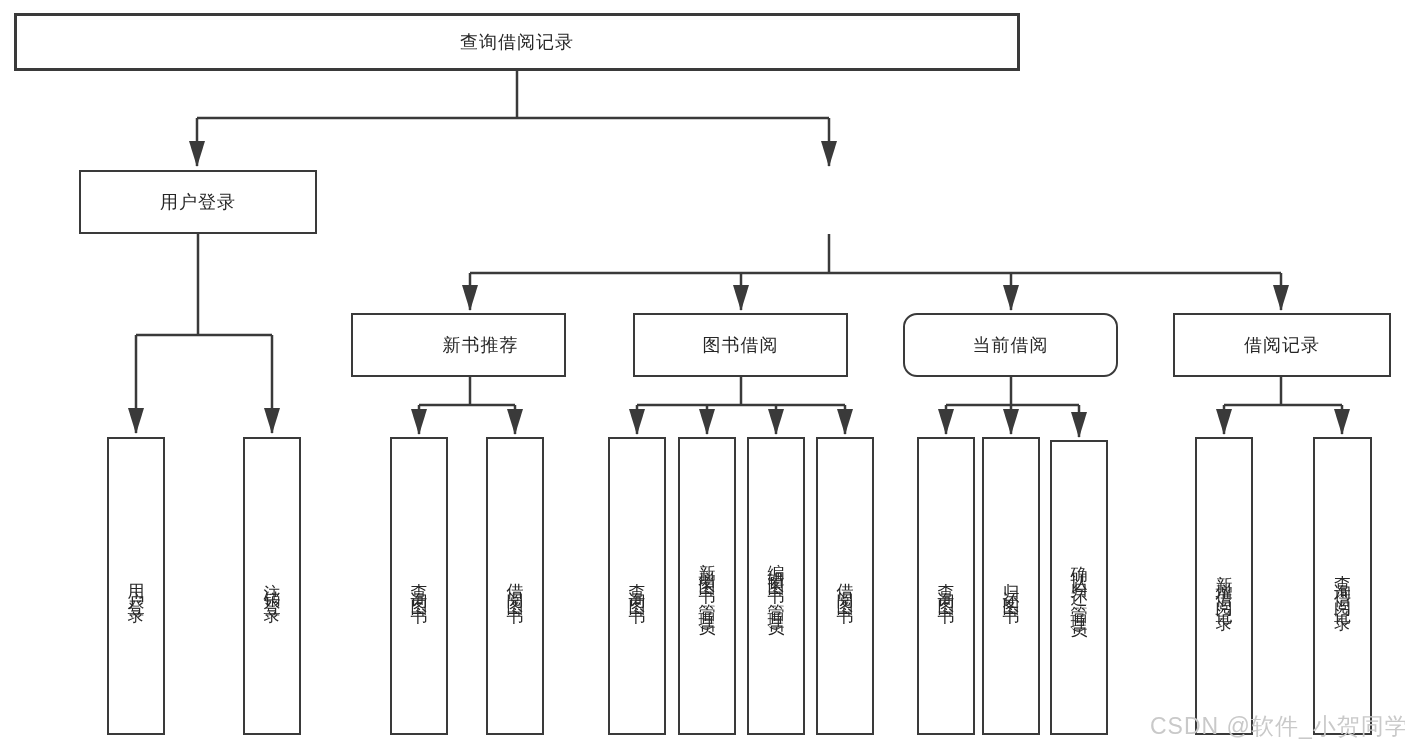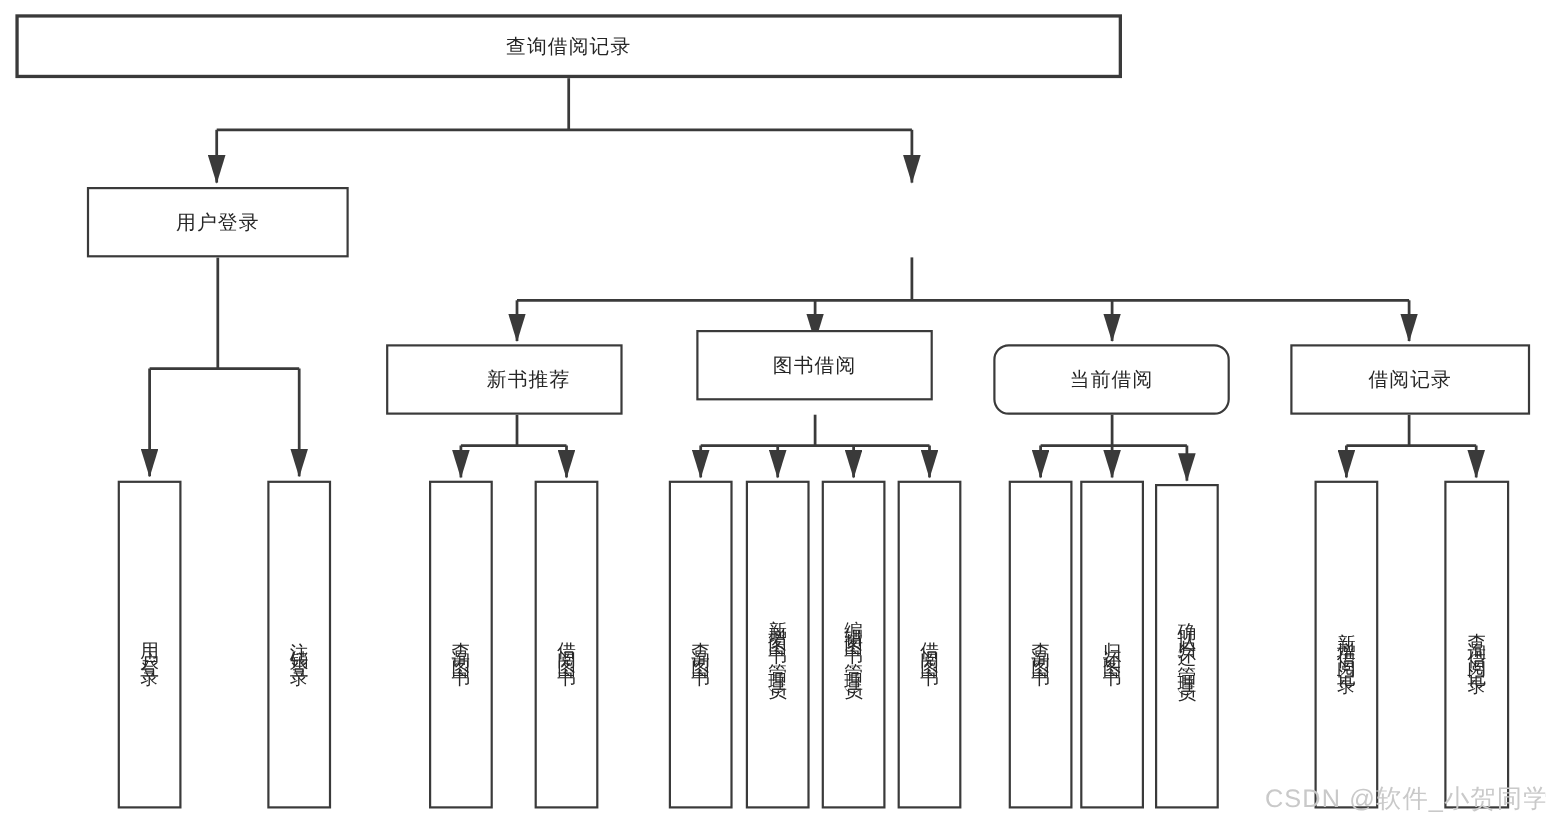--- a/index.html
+++ b/index.html
@@ -126,7 +126,7 @@
   <div class="box" style="left:351px; top:313px; width:215px; height:64px;padding-left:44px;">
     <span class="hlbl">新书推荐</span>
   </div>
-  <div class="box" style="left:633px; top:300px; width:215px; height:64px;">
+  <div class="box" style="left:633px; top:313px; width:215px; height:64px;">
     <span class="hlbl">图书借阅</span>
   </div>
   <div class="box" style="left:903px; top:313px; width:215px; height:64px;border-radius:14px;">

